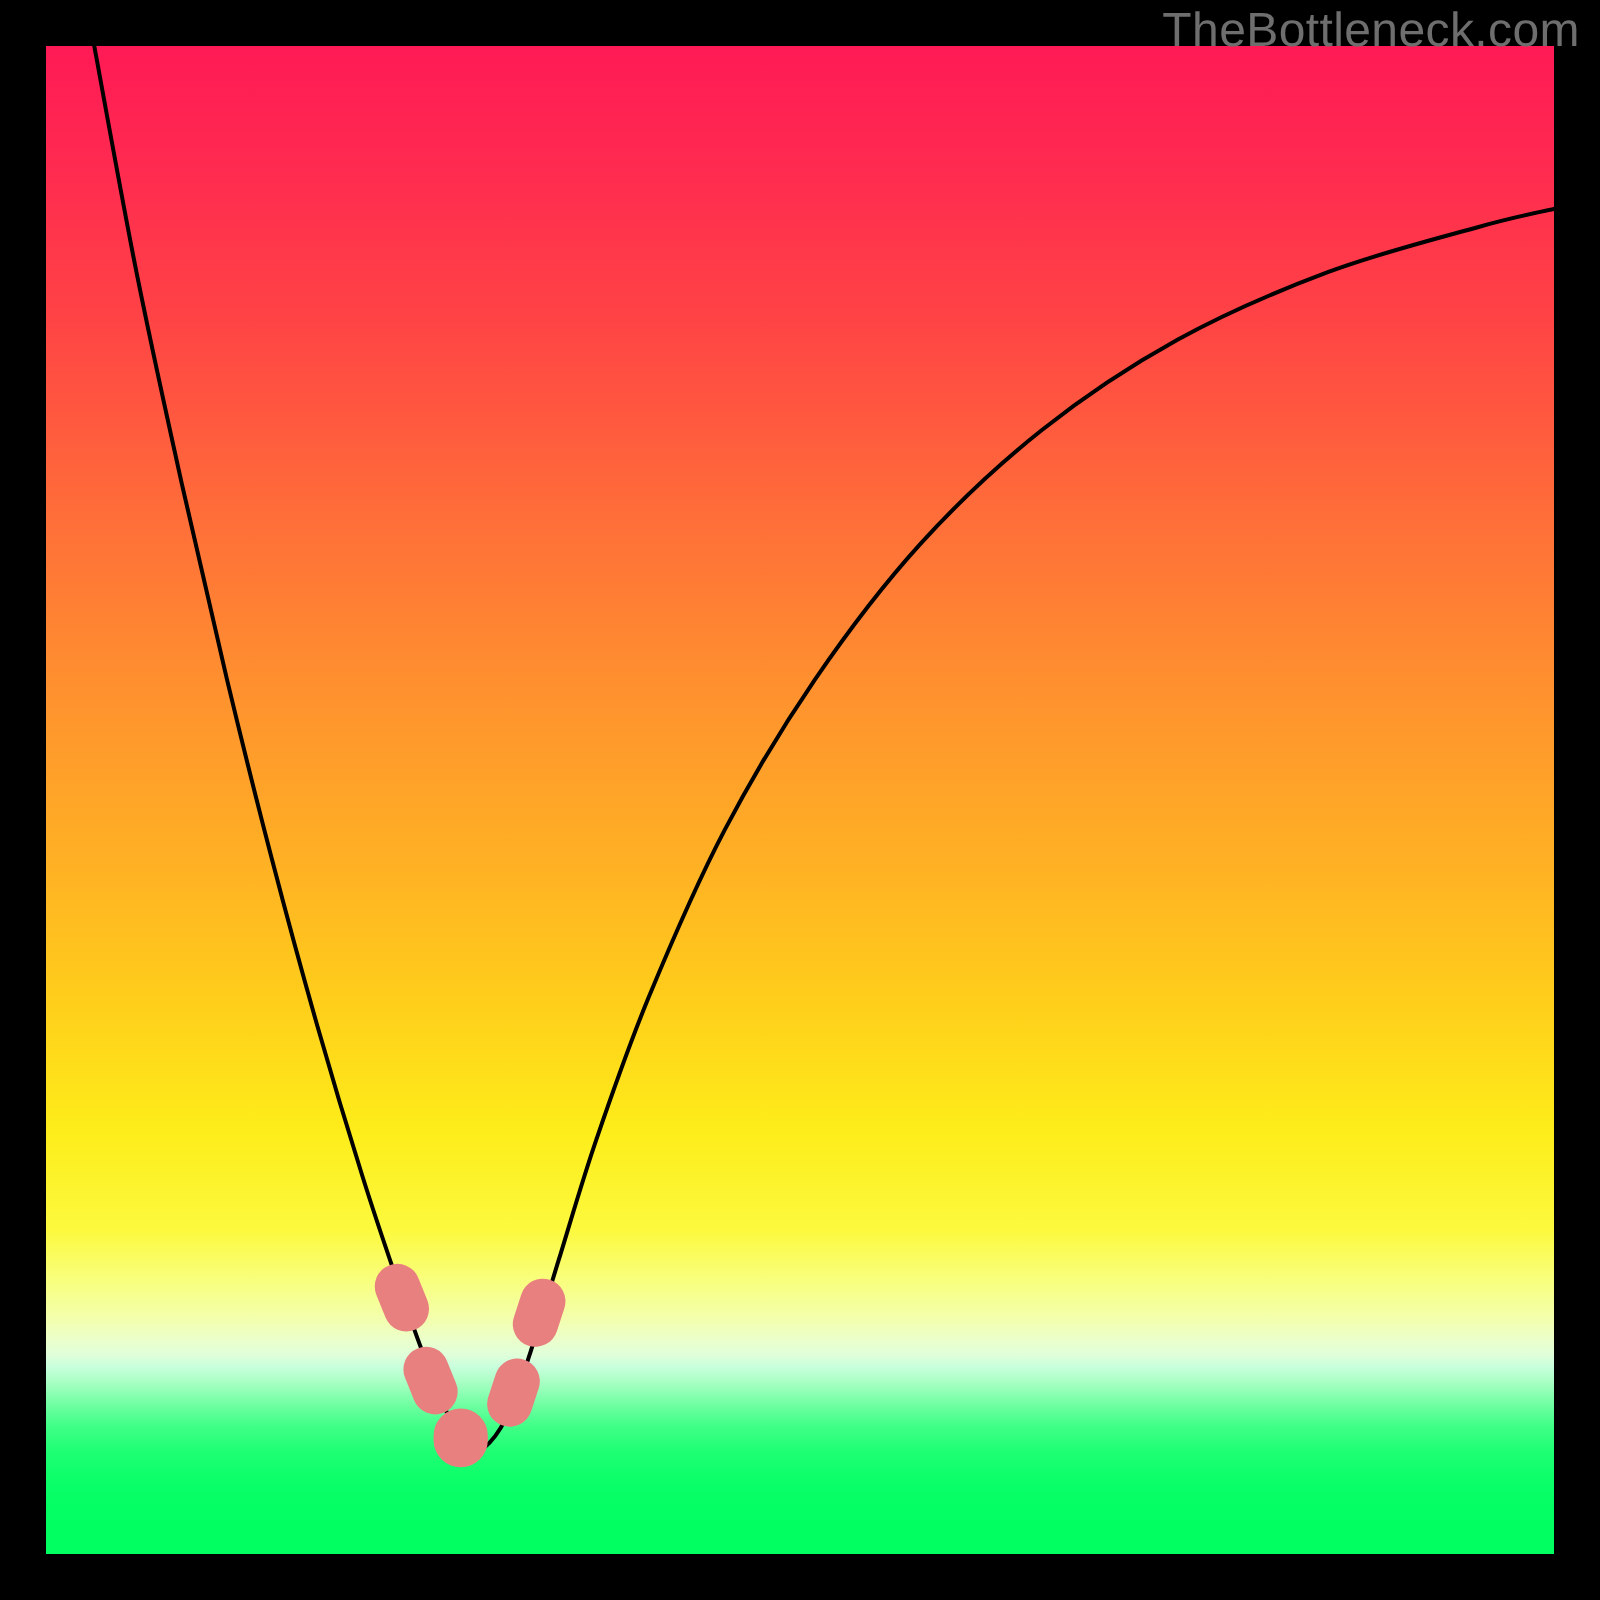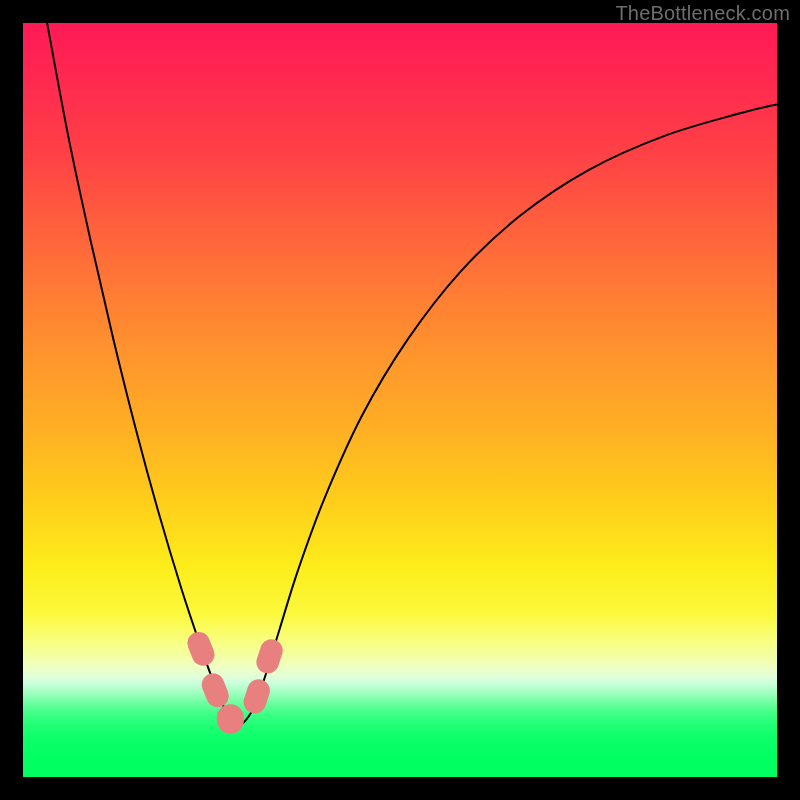--- a/index.html
+++ b/index.html
@@ -66,7 +66,7 @@
     top: 2px;
     right: 10px;
     color: #6e6e6e;
-    font-size: 20px;
+    font-size: 24px;
     font-weight: 400;
     letter-spacing: 0.2px;
     margin-left: 20px;

